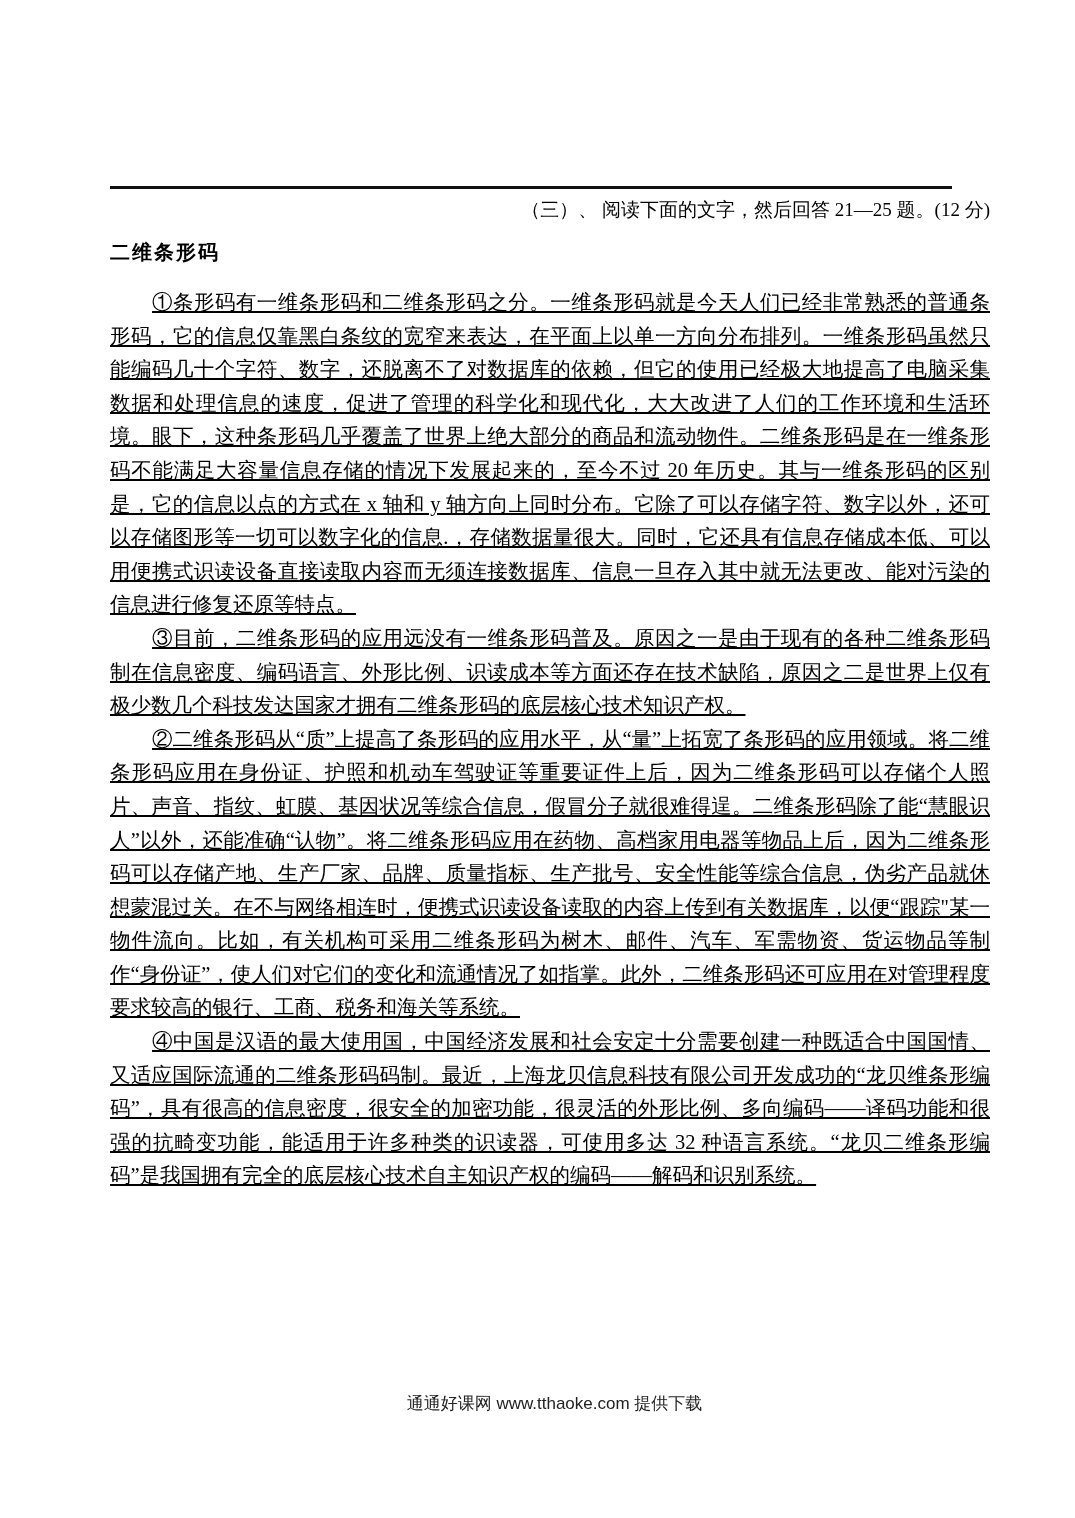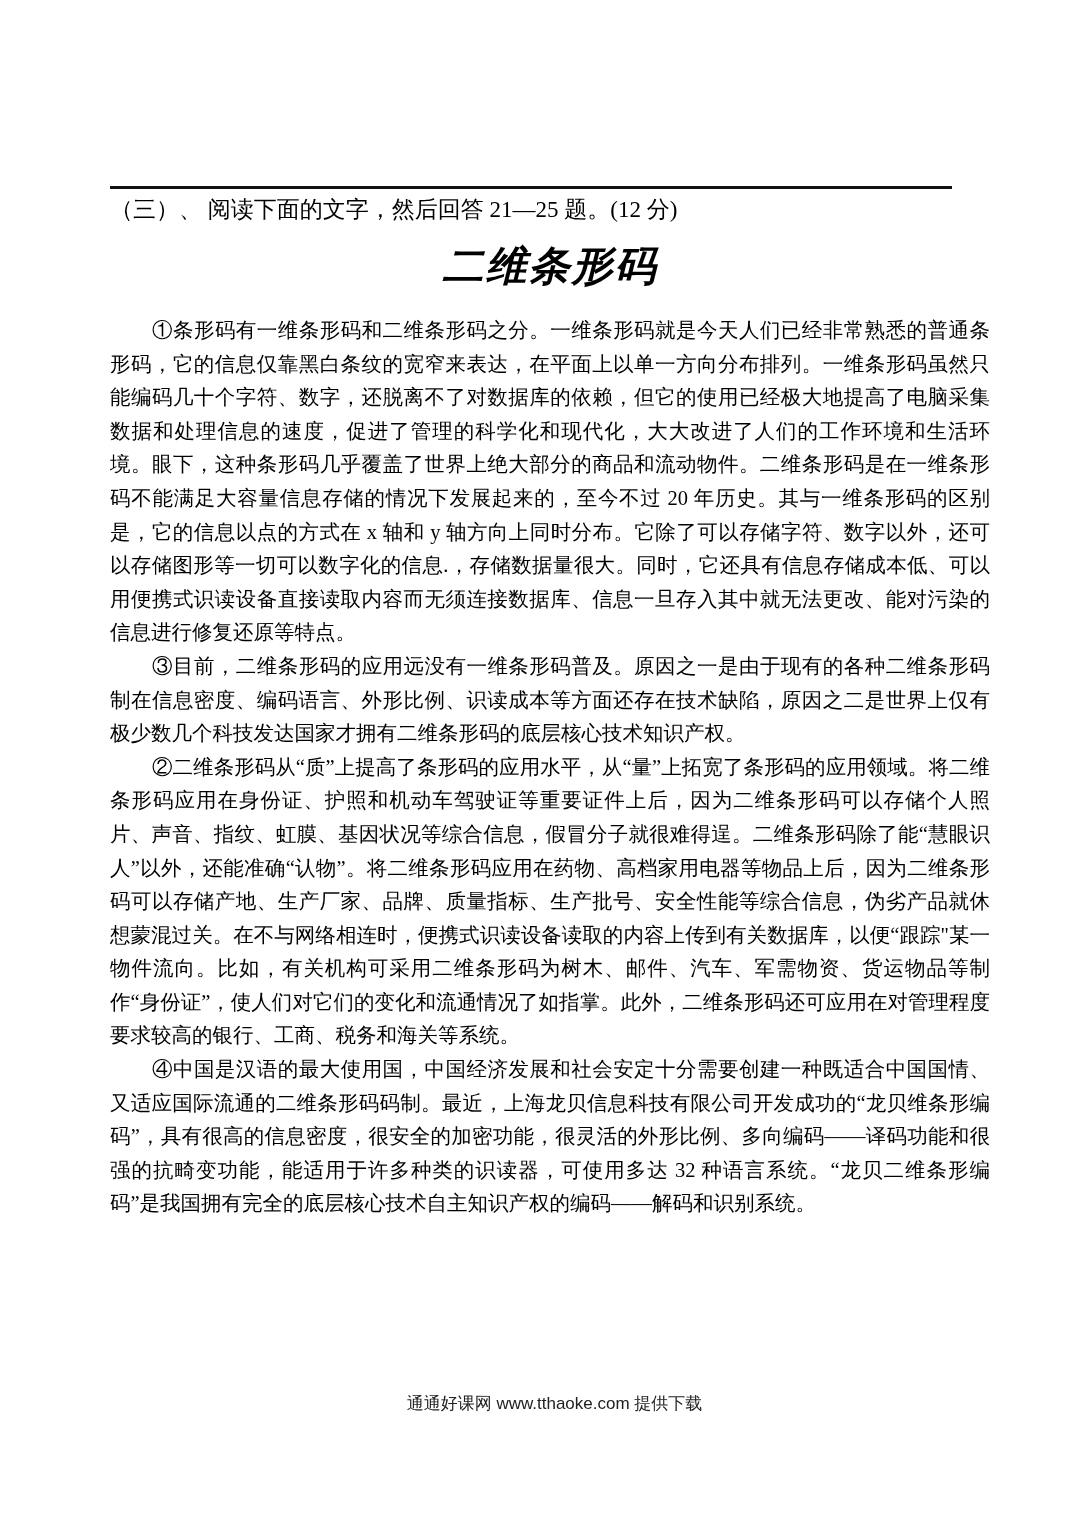--- a/index.html
+++ b/index.html
@@ -29,10 +29,11 @@
       margin: 0 0 6px 0;
     }
     .section-header {
-      font-size: 23px;
+      font-size: 19px;
       line-height: 30px;
       margin: 0 0 14px 0;
       color: #000000;
+      text-align: right;
     }
     .passage-title {
       font-size: 41px;

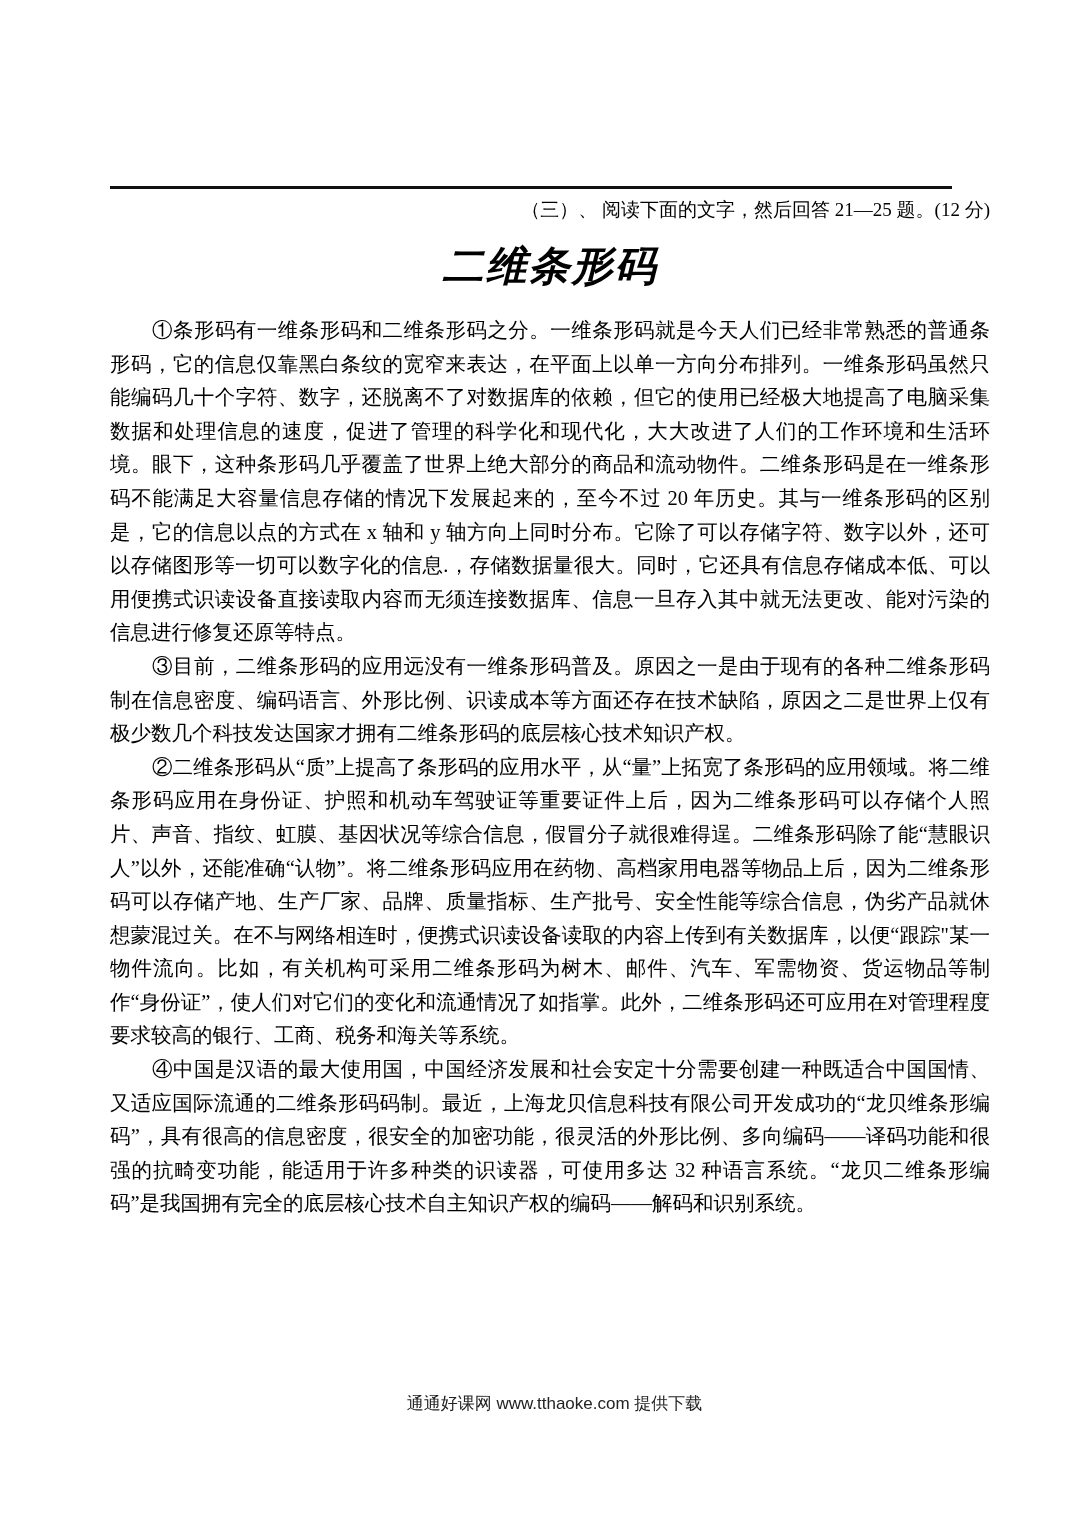--- a/index.html
+++ b/index.html
@@ -36,12 +36,10 @@
       text-align: right;
     }
     .passage-title {
-      font-size: 41px;
+      font-size: 20px;
       font-weight: bold;
-      text-align: center;
       margin: 6px 0 20px 0;
       letter-spacing: 2px;
-      font-style: italic;
     }
     .para {
       font-size: 20.5px;

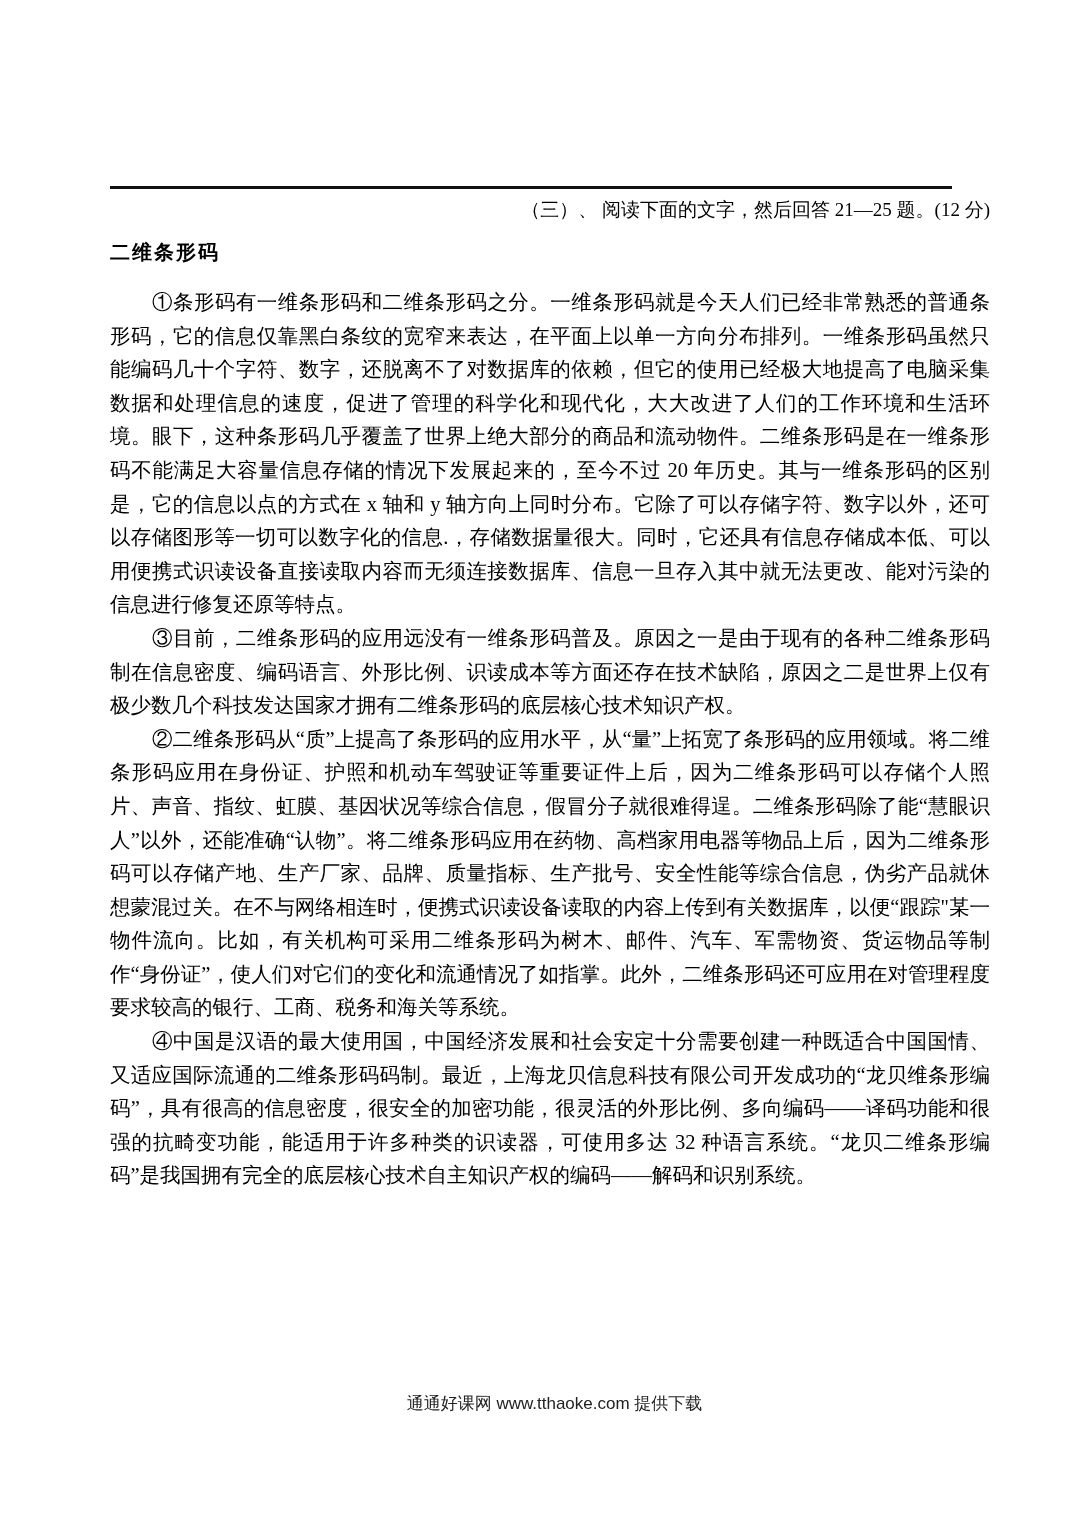--- a/index.html
+++ b/index.html
@@ -48,6 +48,7 @@
       text-indent: 2.05em;
       margin: 0;
       word-break: break-all;
+      text-decoration: underline;
     }
     .footer {
       position: absolute;

